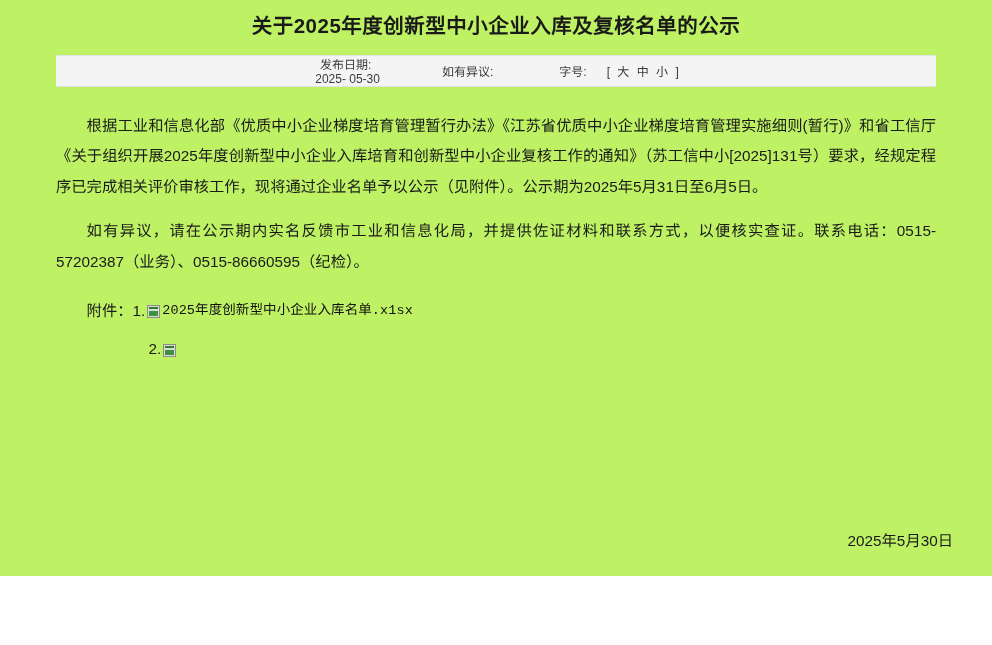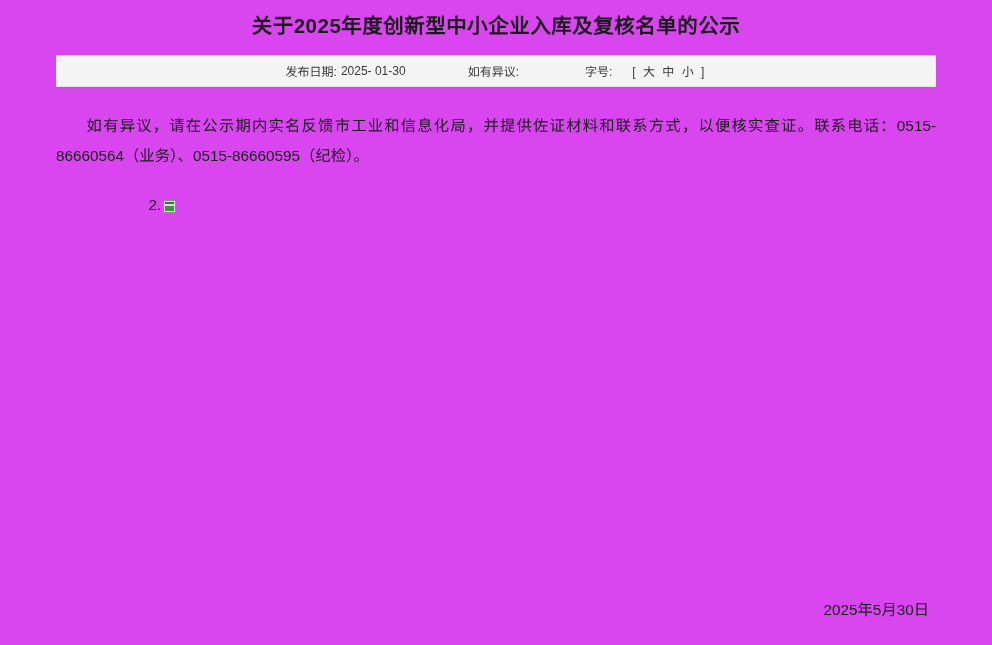--- a/index.html
+++ b/index.html
@@ -16,9 +16,9 @@
   }
   .page {
     width: 992px;
-    height: 645px;
+    height: 576px;
     position: relative;
-    background: #d946ef;
+    background: #bef264;
     box-sizing: border-box;
   }
   .title {

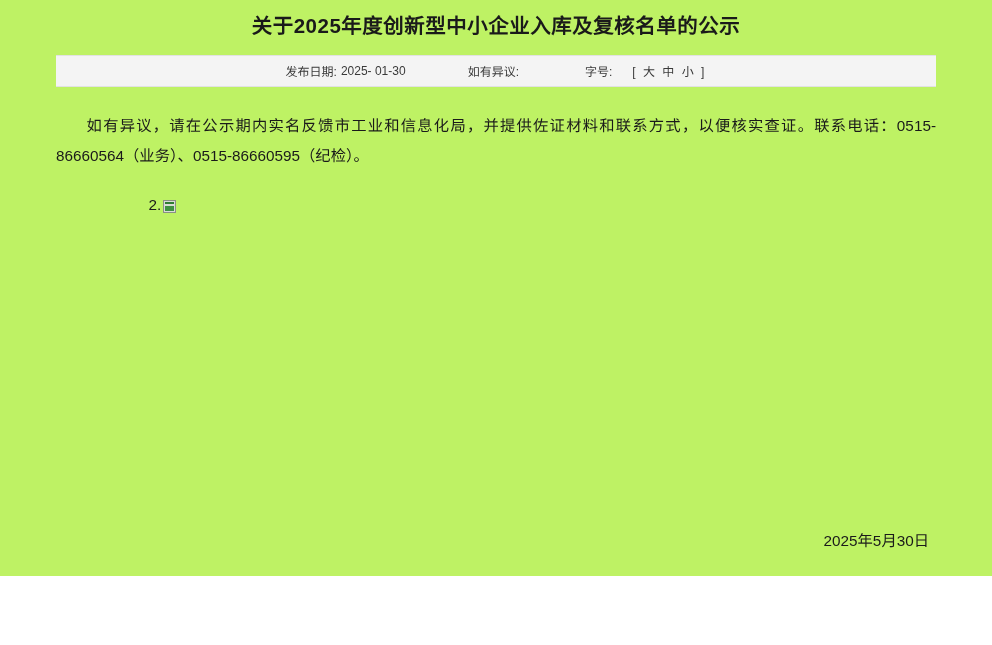--- a/index.html
+++ b/index.html
@@ -47,7 +47,7 @@
     align-items: center;
     white-space: nowrap;
   }
-  .meta-pub { margin-right: 62px; }
+  .meta-pub { margin-right: 62px; flex-direction: column; }
   .meta-views { margin-right: 62px; }
   .meta-size { }
   .meta-label { color: #3a3a3a; }

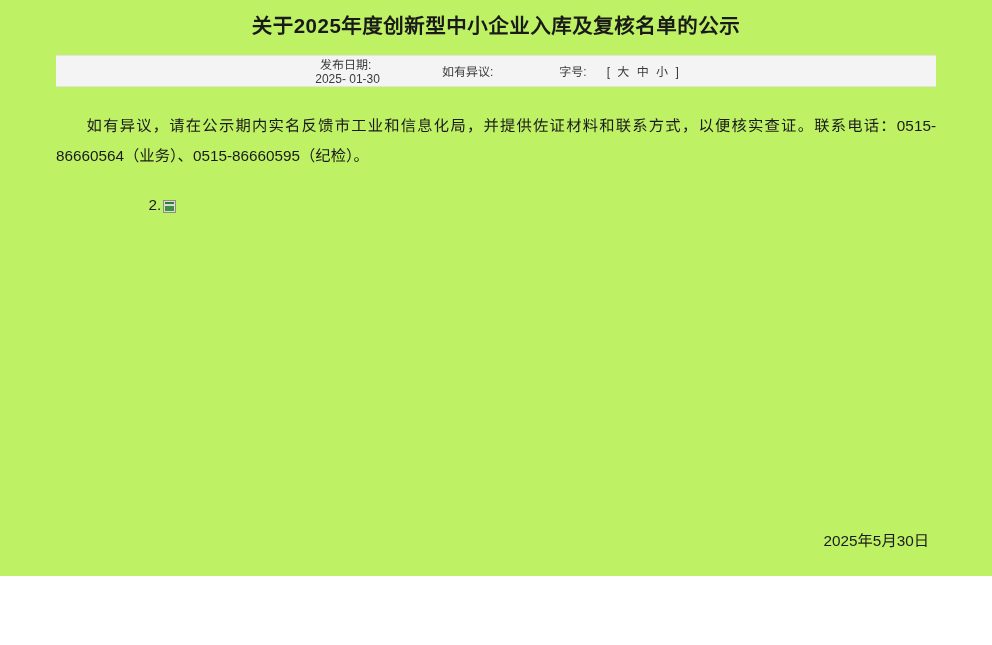--- a/index.html
+++ b/index.html
@@ -152,7 +152,7 @@
   <div class="meta-bar">
     <div class="meta-item meta-pub">
       <span class="meta-label">发布日期:</span>
-      <span class="meta-value">2025- 01-30</span>
+      <span class="meta-value">2025- 05-30</span>
     </div>
     <div class="meta-item meta-views">
       <span class="meta-label">如有异议:</span>

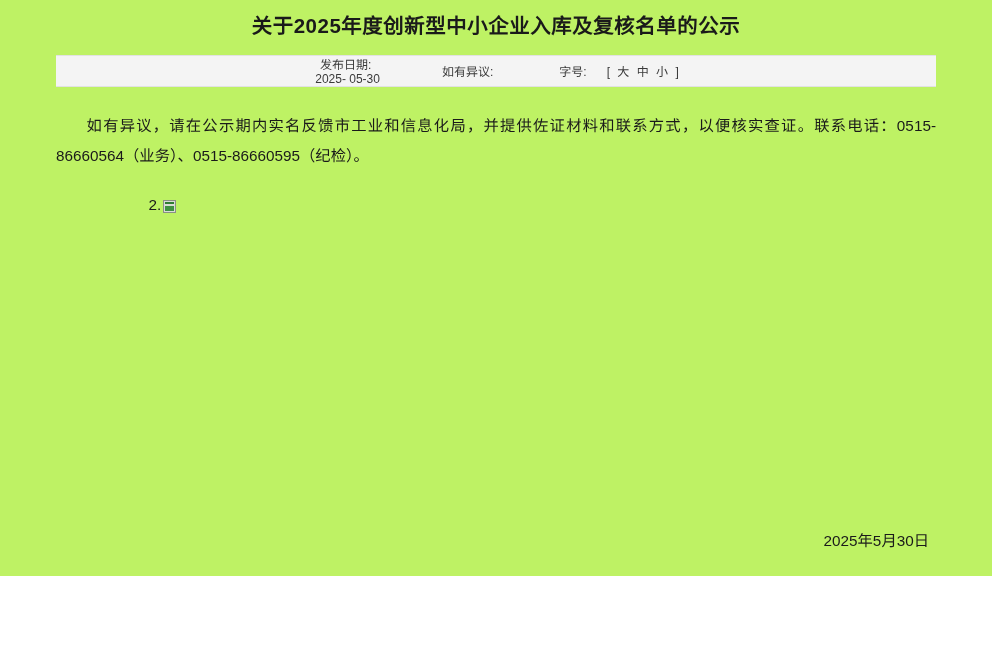--- a/index.html
+++ b/index.html
@@ -171,6 +171,7 @@
   </div>
 
   <div class="content">
+    <p class="para">根据工业和信息化部《优质中小企业梯度培育管理暂行办法》《江苏省优质中小企业梯度培育管理实施细则(暂行)》和省工信厅《关于组织开展2025年度创新型中小企业入库培育和创新型中小企业复核工作的通知》（苏工信中小[2025]131号）要求，经规定程序已完成相关评价审核工作，现将通过企业名单予以公示（见附件）。公示期为2025年5月31日至6月5日。</p>
     <p class="para tight">如有异议，请在公示期内实名反馈市工业和信息化局，并提供佐证材料和联系方式，以便核实查证。联系电话：0515-86660564（业务）、0515-86660595（纪检）。</p>
 
     <div class="attach-block">

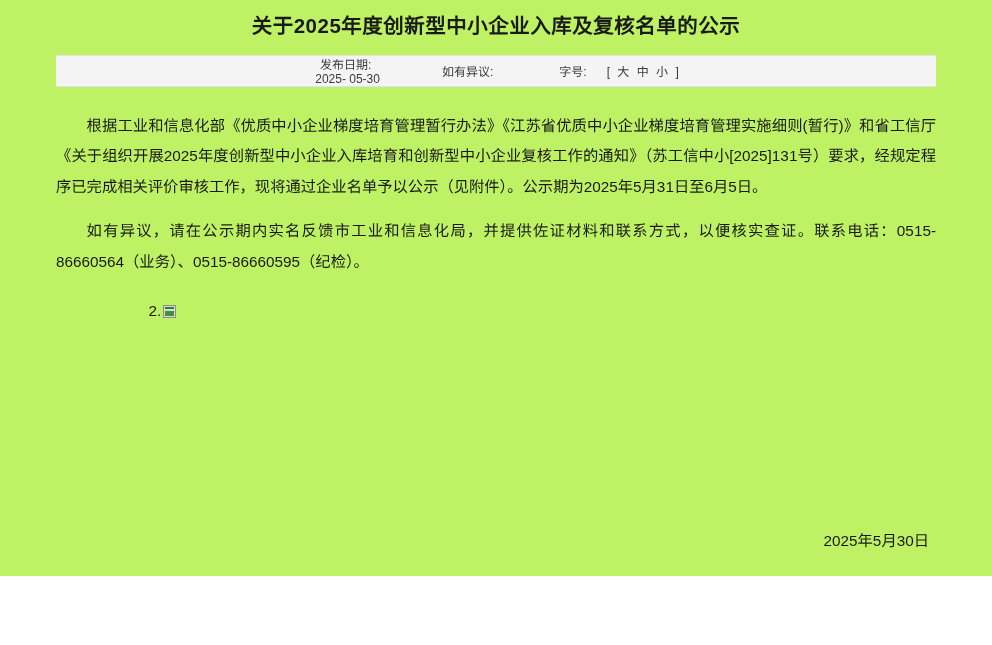--- a/index.html
+++ b/index.html
@@ -172,7 +172,7 @@
 
   <div class="content">
     <p class="para">根据工业和信息化部《优质中小企业梯度培育管理暂行办法》《江苏省优质中小企业梯度培育管理实施细则(暂行)》和省工信厅《关于组织开展2025年度创新型中小企业入库培育和创新型中小企业复核工作的通知》（苏工信中小[2025]131号）要求，经规定程序已完成相关评价审核工作，现将通过企业名单予以公示（见附件）。公示期为2025年5月31日至6月5日。</p>
-    <p class="para tight">如有异议，请在公示期内实名反馈市工业和信息化局，并提供佐证材料和联系方式，以便核实查证。联系电话：0515-86660564（业务）、0515-86660595（纪检）。</p>
+    <p class="para tight">如有异议，请在公示期内实名反馈市工业和信息化局，并提供佐证材料和联系方式，以便核实查证。联系电话：0515-57202387（业务）、0515-86660595（纪检）。</p>
 
     <div class="attach-block">
       <div class="attach-row second">

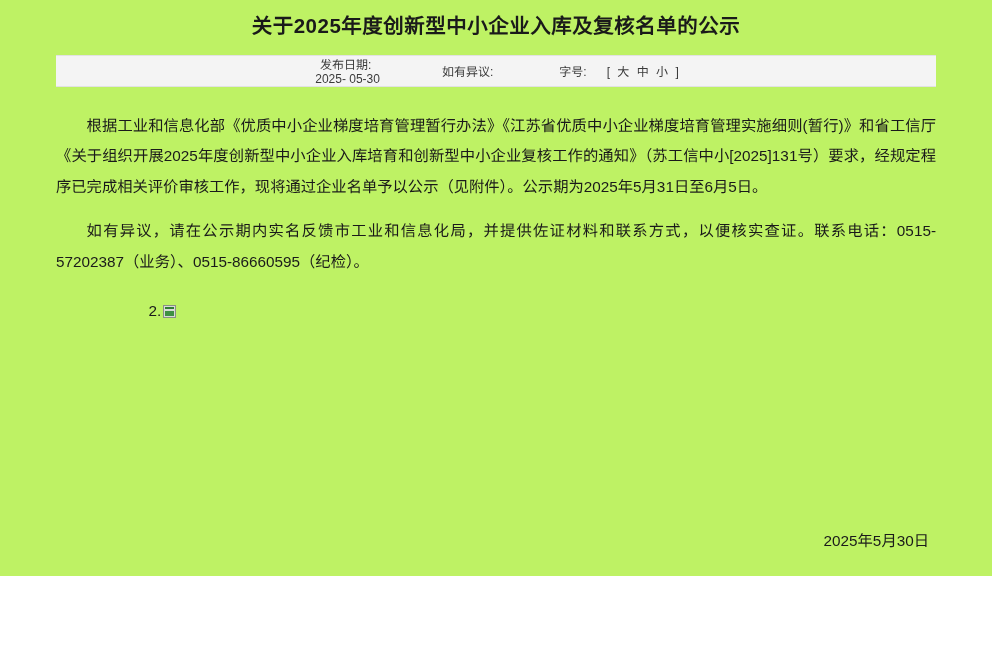--- a/index.html
+++ b/index.html
@@ -175,6 +175,12 @@
     <p class="para tight">如有异议，请在公示期内实名反馈市工业和信息化局，并提供佐证材料和联系方式，以便核实查证。联系电话：0515-57202387（业务）、0515-86660595（纪检）。</p>
 
     <div class="attach-block">
+      <div class="attach-row first">
+        <span class="lead">附件：</span>
+        <span class="lead-index">1.</span>
+        <span class="file-icon"></span>
+        <span class="file-name">2025年度创新型中小企业入库名单.x1sx</span>
+      </div>
       <div class="attach-row second">
         <span class="lead">2.</span>
         <span class="file-icon"></span>

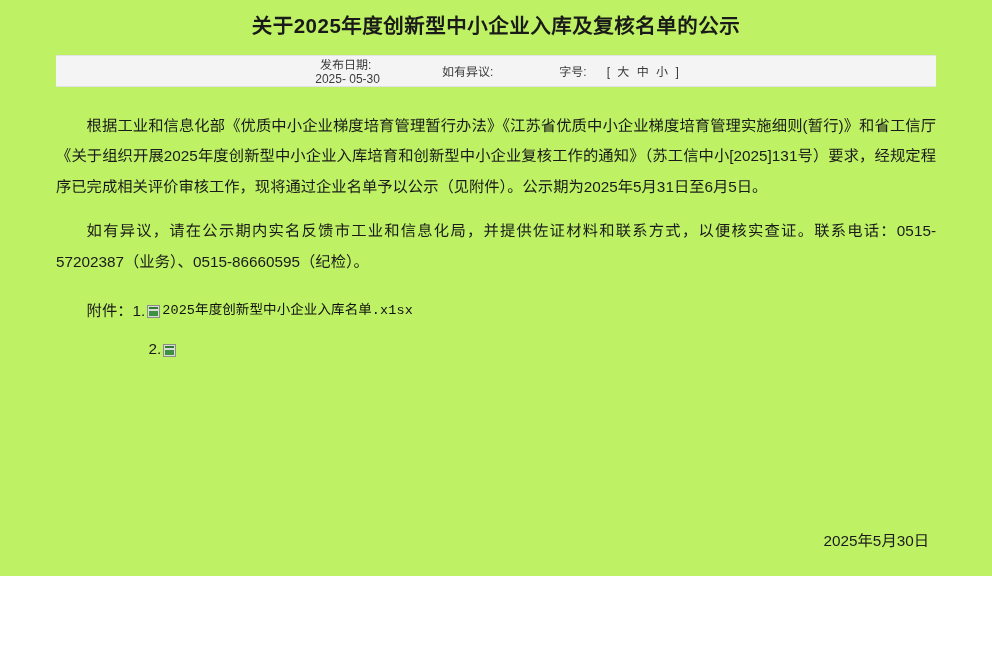--- a/index.html
+++ b/index.html
@@ -135,7 +135,7 @@
   }
   .sig-date {
     position: absolute;
-    right: 63px;
+    right: 39px;
     bottom: 26px;
     font-size: 15.3px;
     color: #1a1a1a;

